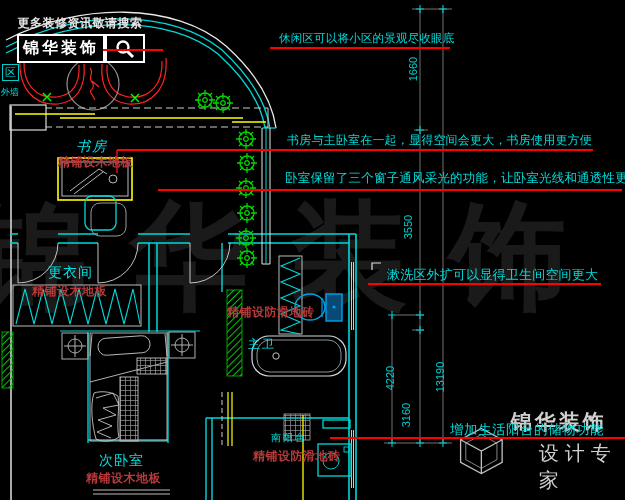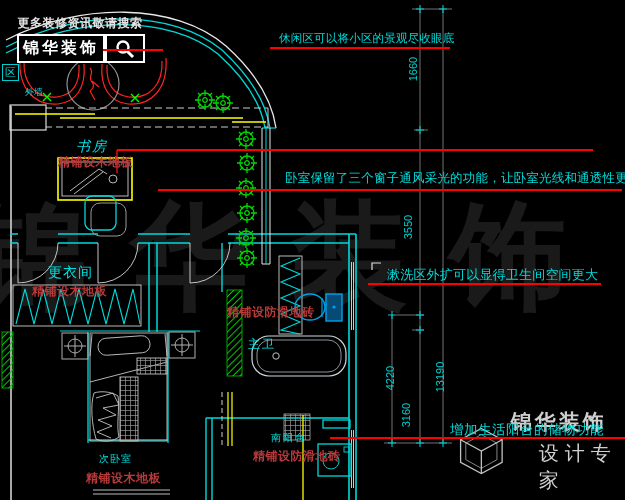--- a/index.html
+++ b/index.html
@@ -31,7 +31,7 @@
   #wm-url{font-size:11px;font-weight:bold;letter-spacing:1.6px;margin-top:6px;color:#c8c8c8;}
   #area-box{left:2px;top:64px;border:1px solid #00cccc;color:#00dcdc;font-size:11px;
        padding:0 2px;z-index:4;}
-  #area-sub{left:1px;top:86px;color:#00dcdc;font-size:9px;z-index:4;padding-left:24px;}
+  #area-sub{left:1px;top:86px;color:#00dcdc;font-size:9px;z-index:4;}
 </style>
 </head>
 <body>

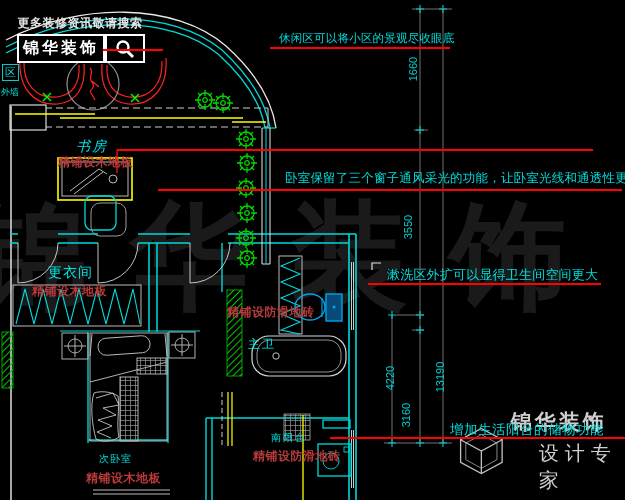--- a/index.html
+++ b/index.html
@@ -208,6 +208,7 @@
   <div class="abs redline" style="left:330px;top:437px;width:295px;"></div>
 
   <div class="abs ann" style="left:279px;top:31px;font-size:11.5px;">休闲区可以将小区的景观尽收眼底</div>
+  <div class="abs ann" style="left:287px;top:132px;font-size:12px;">书房与主卧室在一起，显得空间会更大，书房使用更方便</div>
   <div class="abs ann" style="left:285px;top:170px;font-size:12.5px;">卧室保留了三个窗子通风采光的功能，让卧室光线和通透性更好</div>
   <div class="abs ann" style="left:387px;top:266px;font-size:13px;">漱洗区外扩可以显得卫生间空间更大</div>
   <div class="abs ann" style="left:450px;top:421px;font-size:13.5px;letter-spacing:.5px;">增加生活阳台的储物功能</div>

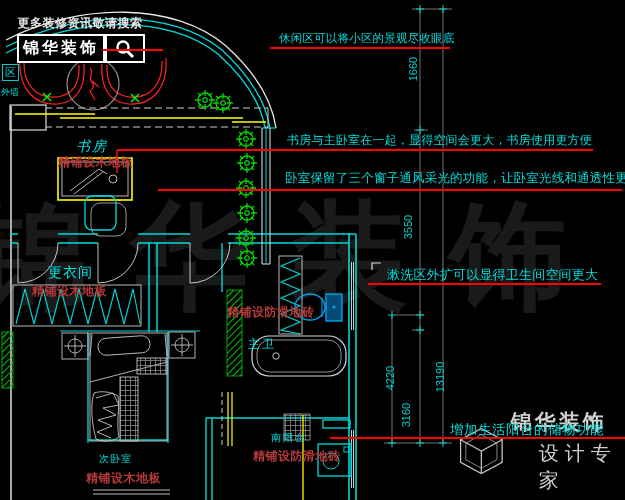--- a/index.html
+++ b/index.html
@@ -222,7 +222,7 @@
   <div class="abs room" style="left:248px;top:289px;font-size:12px;letter-spacing:2px;margin-top:47px;">主卫</div>
   <div class="abs fin" style="left:227px;top:304px;">精铺设防滑地砖</div>
 
-  <div class="abs room" style="left:99px;top:452px;font-size:10px;letter-spacing:1px;">次卧室</div>
+  <div class="abs room" style="left:99px;top:452px;font-size:14px;letter-spacing:1px;">次卧室</div>
   <div class="abs fin" style="left:86px;top:470px;">精铺设木地板</div>
 
   <div class="abs room" style="left:271px;top:431px;font-size:10px;letter-spacing:2px;">南阳台</div>

